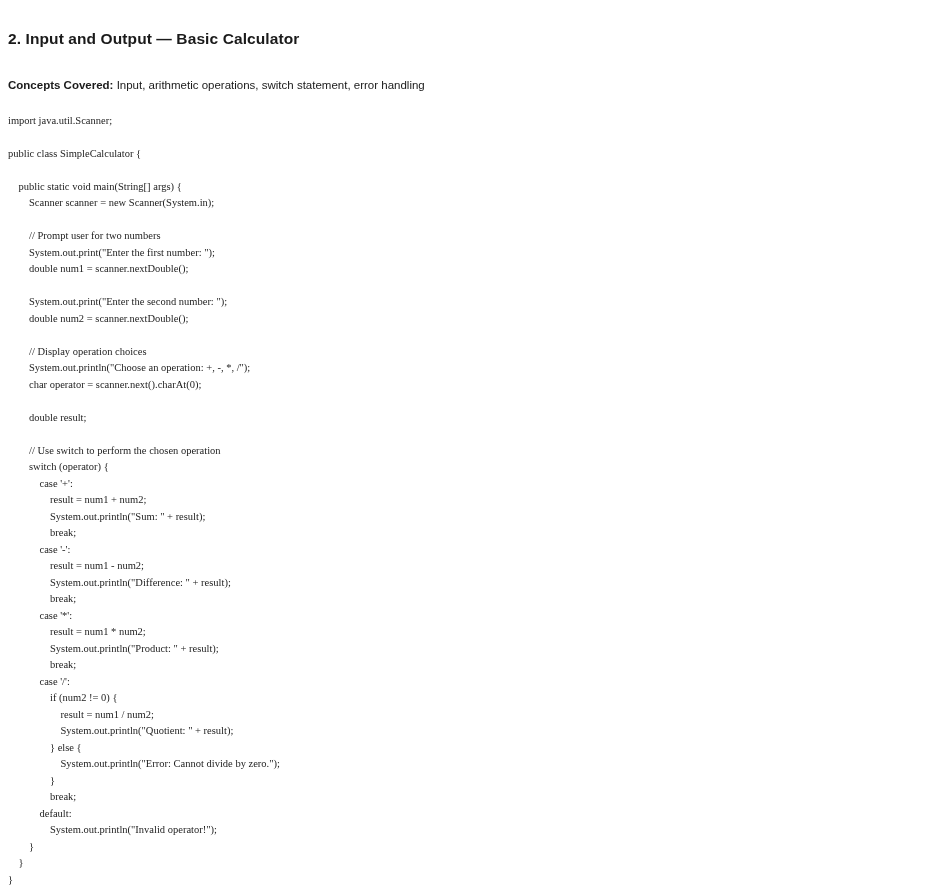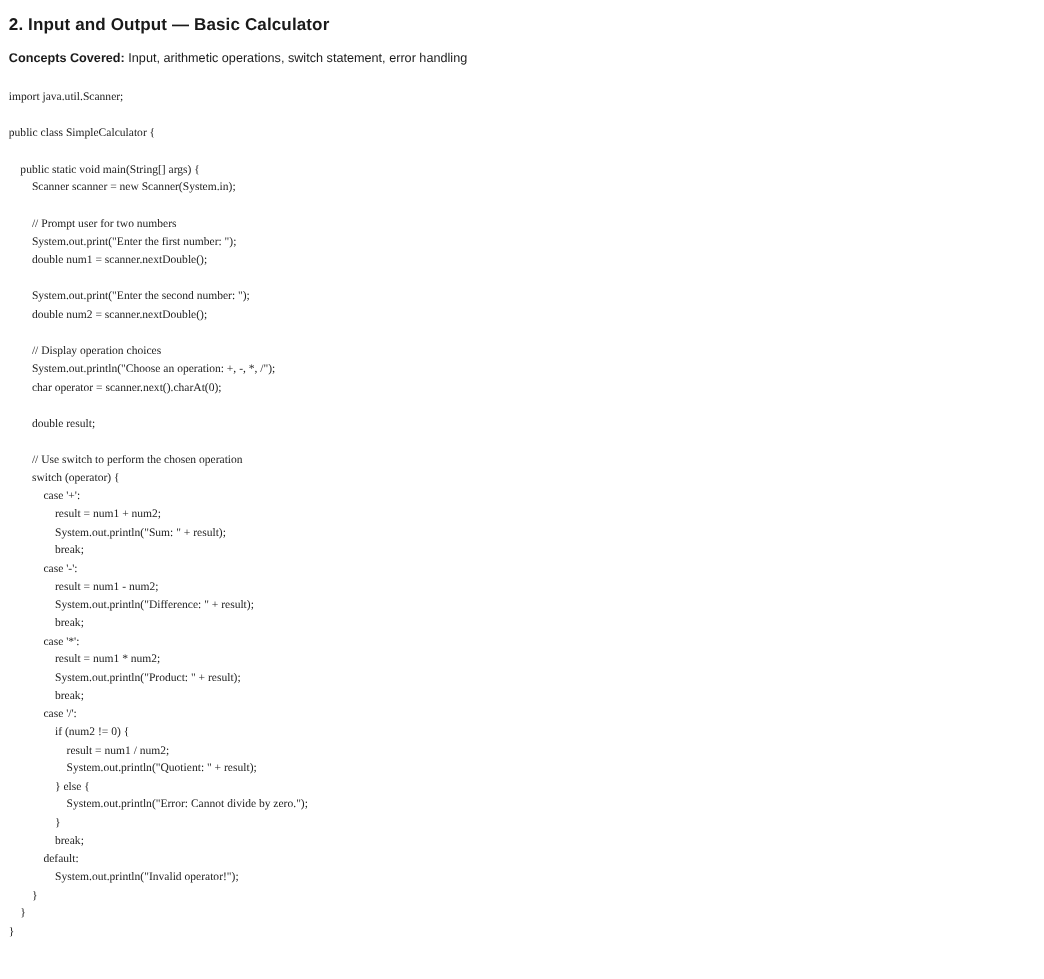--- a/index.html
+++ b/index.html
@@ -22,7 +22,7 @@
     font-size: 15.5px;
     font-weight: bold;
     color: #1a1a1a;
-    margin: 6px 0 0 0;
+    margin: 22px 0 0 0;
     letter-spacing: 0.1px;
   }
   .concepts {

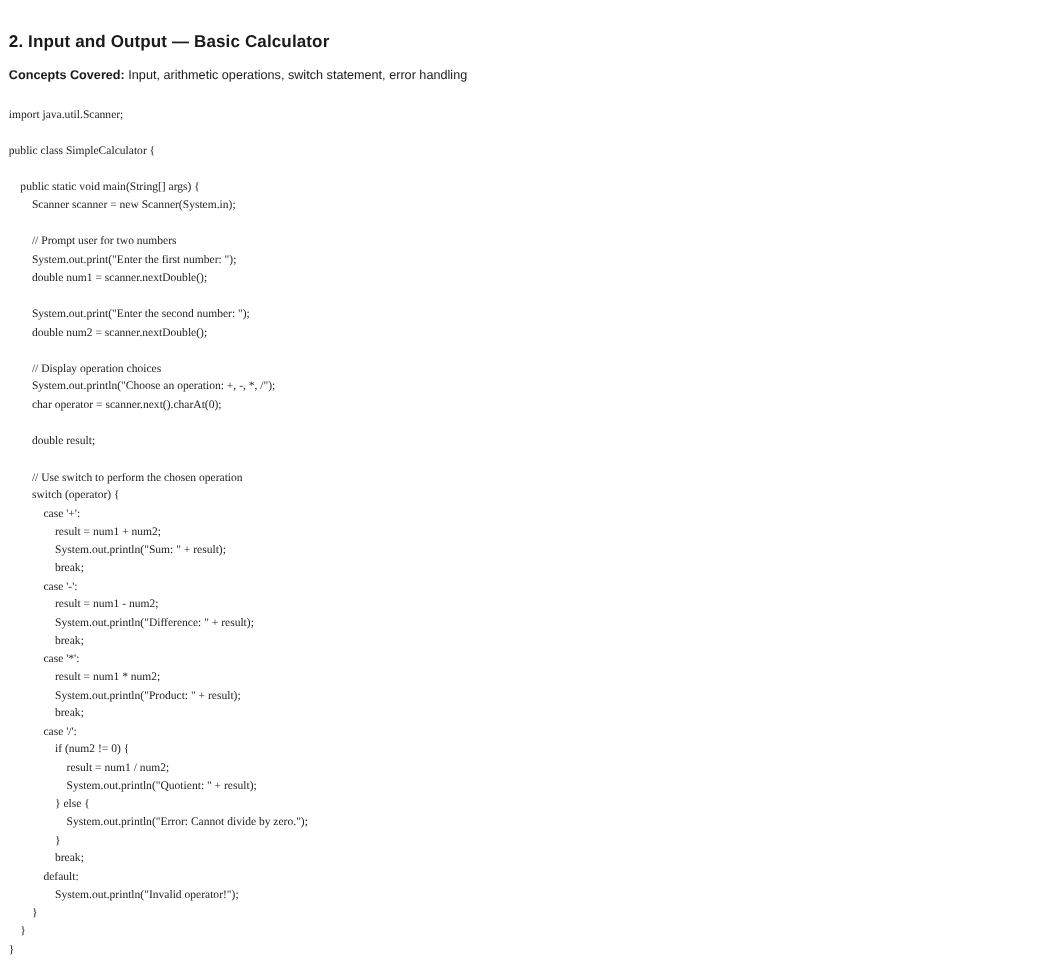--- a/index.html
+++ b/index.html
@@ -28,7 +28,7 @@
   .concepts {
     font-size: 11.5px;
     color: #1a1a1a;
-    margin: 14px 0 0 0;
+    margin: 30px 0 0 0;
     line-height: 1.3;
   }
   .concepts .label {

